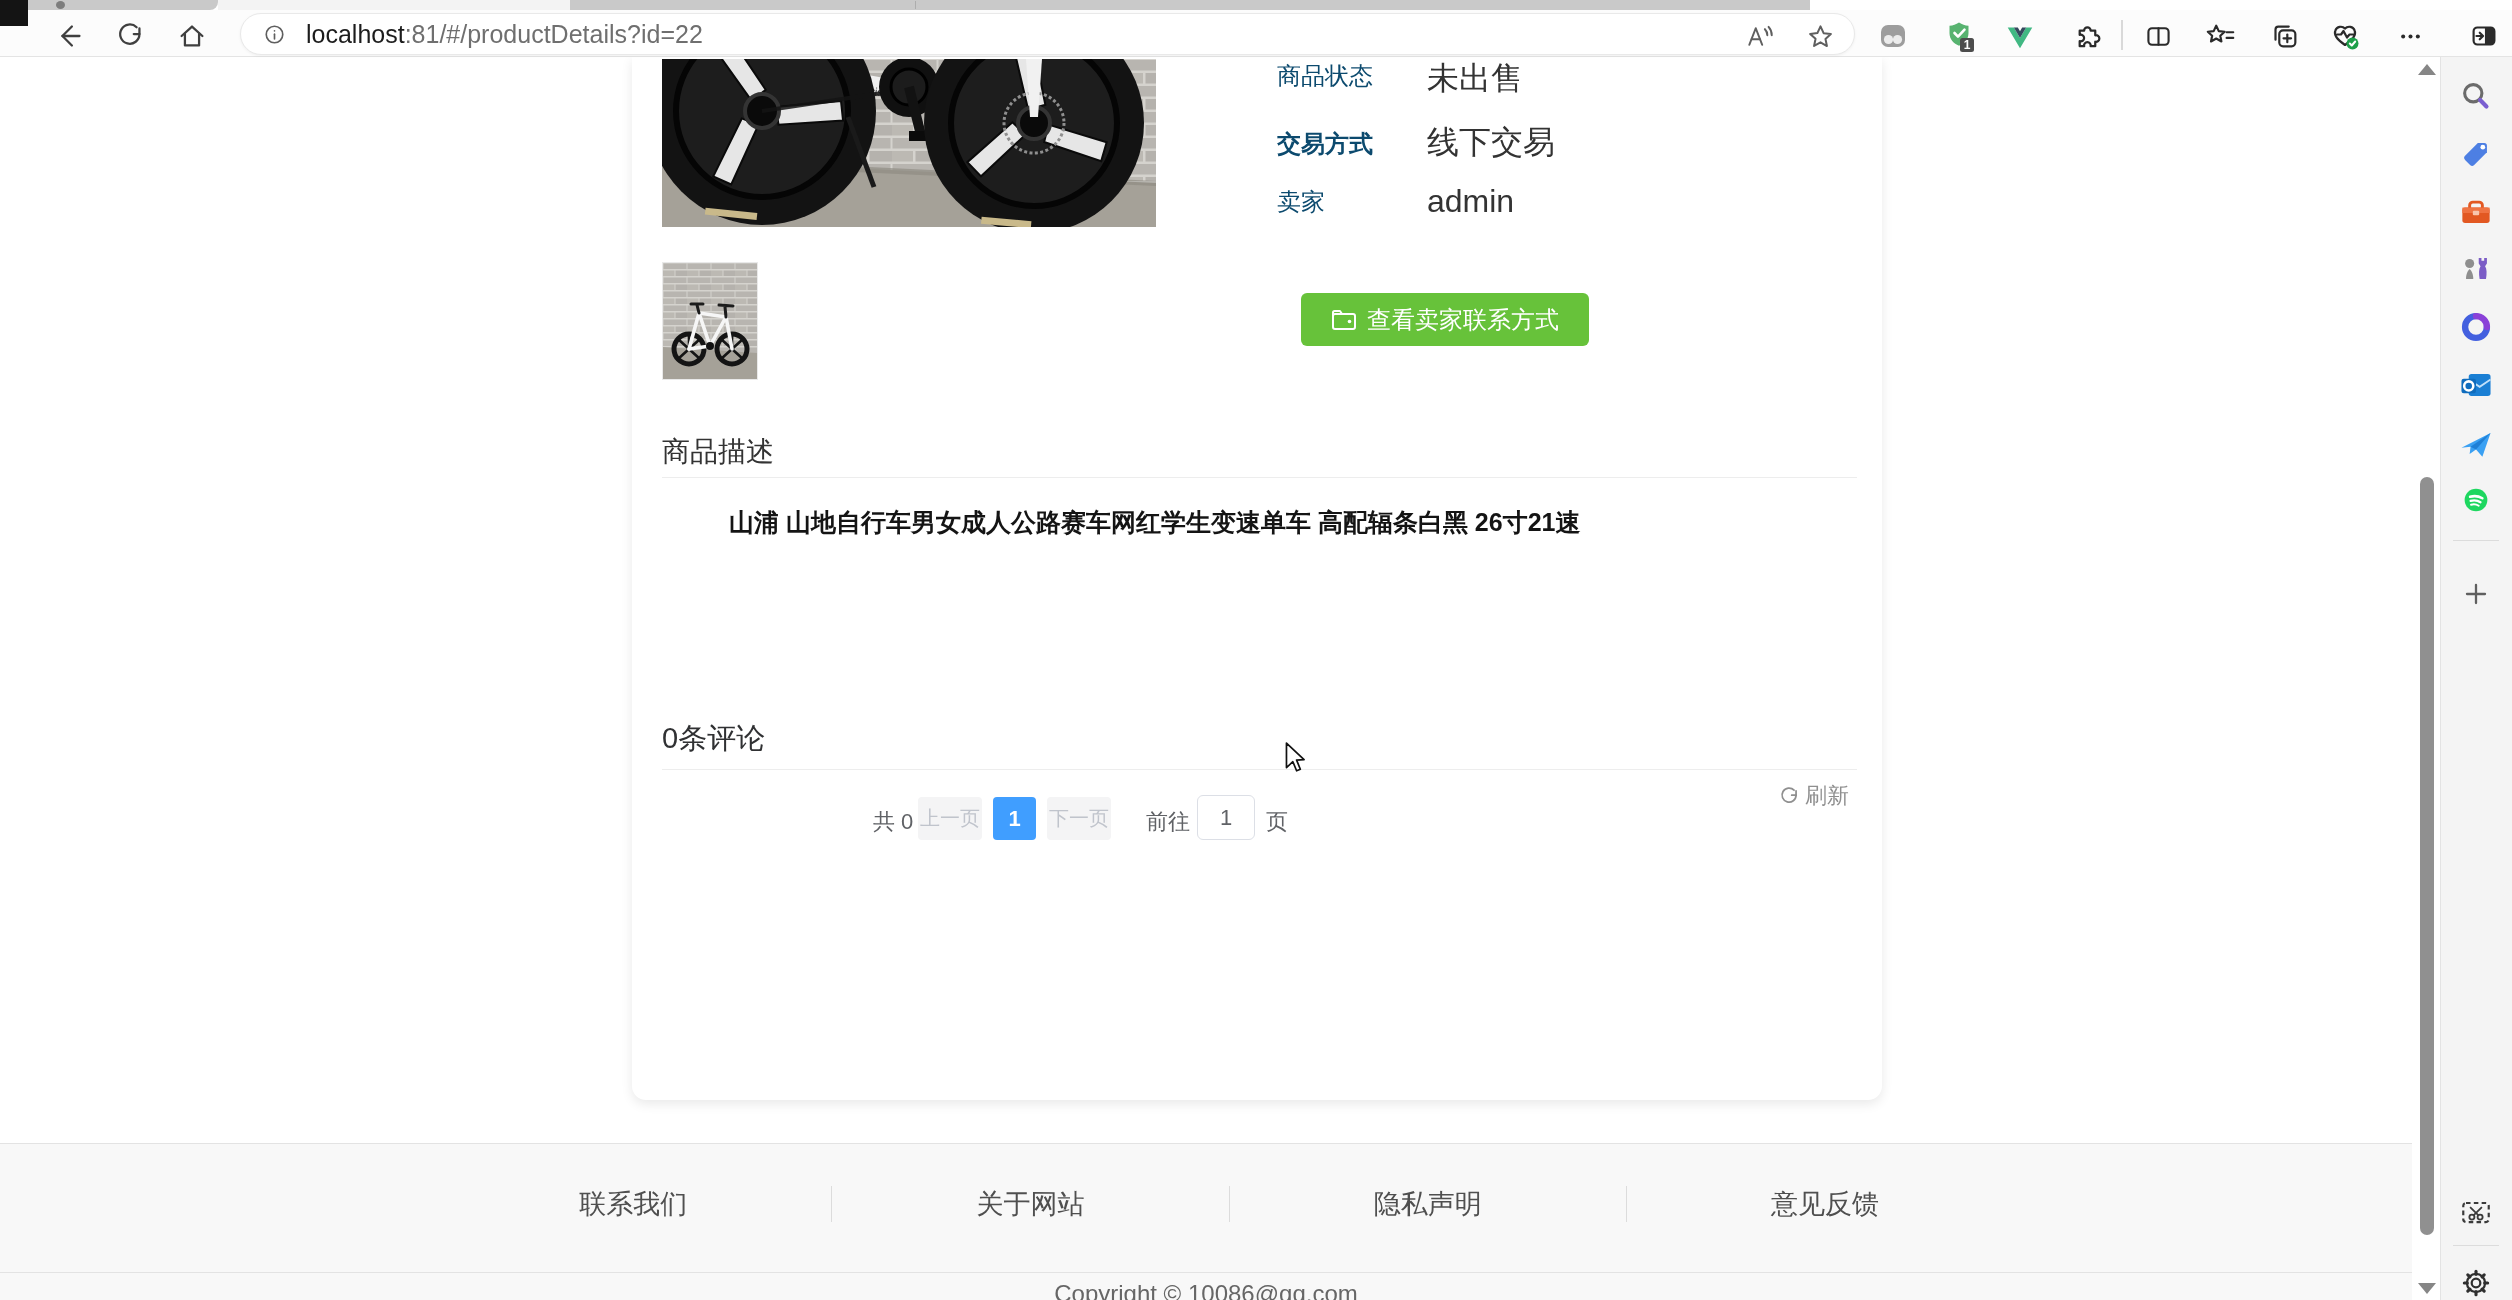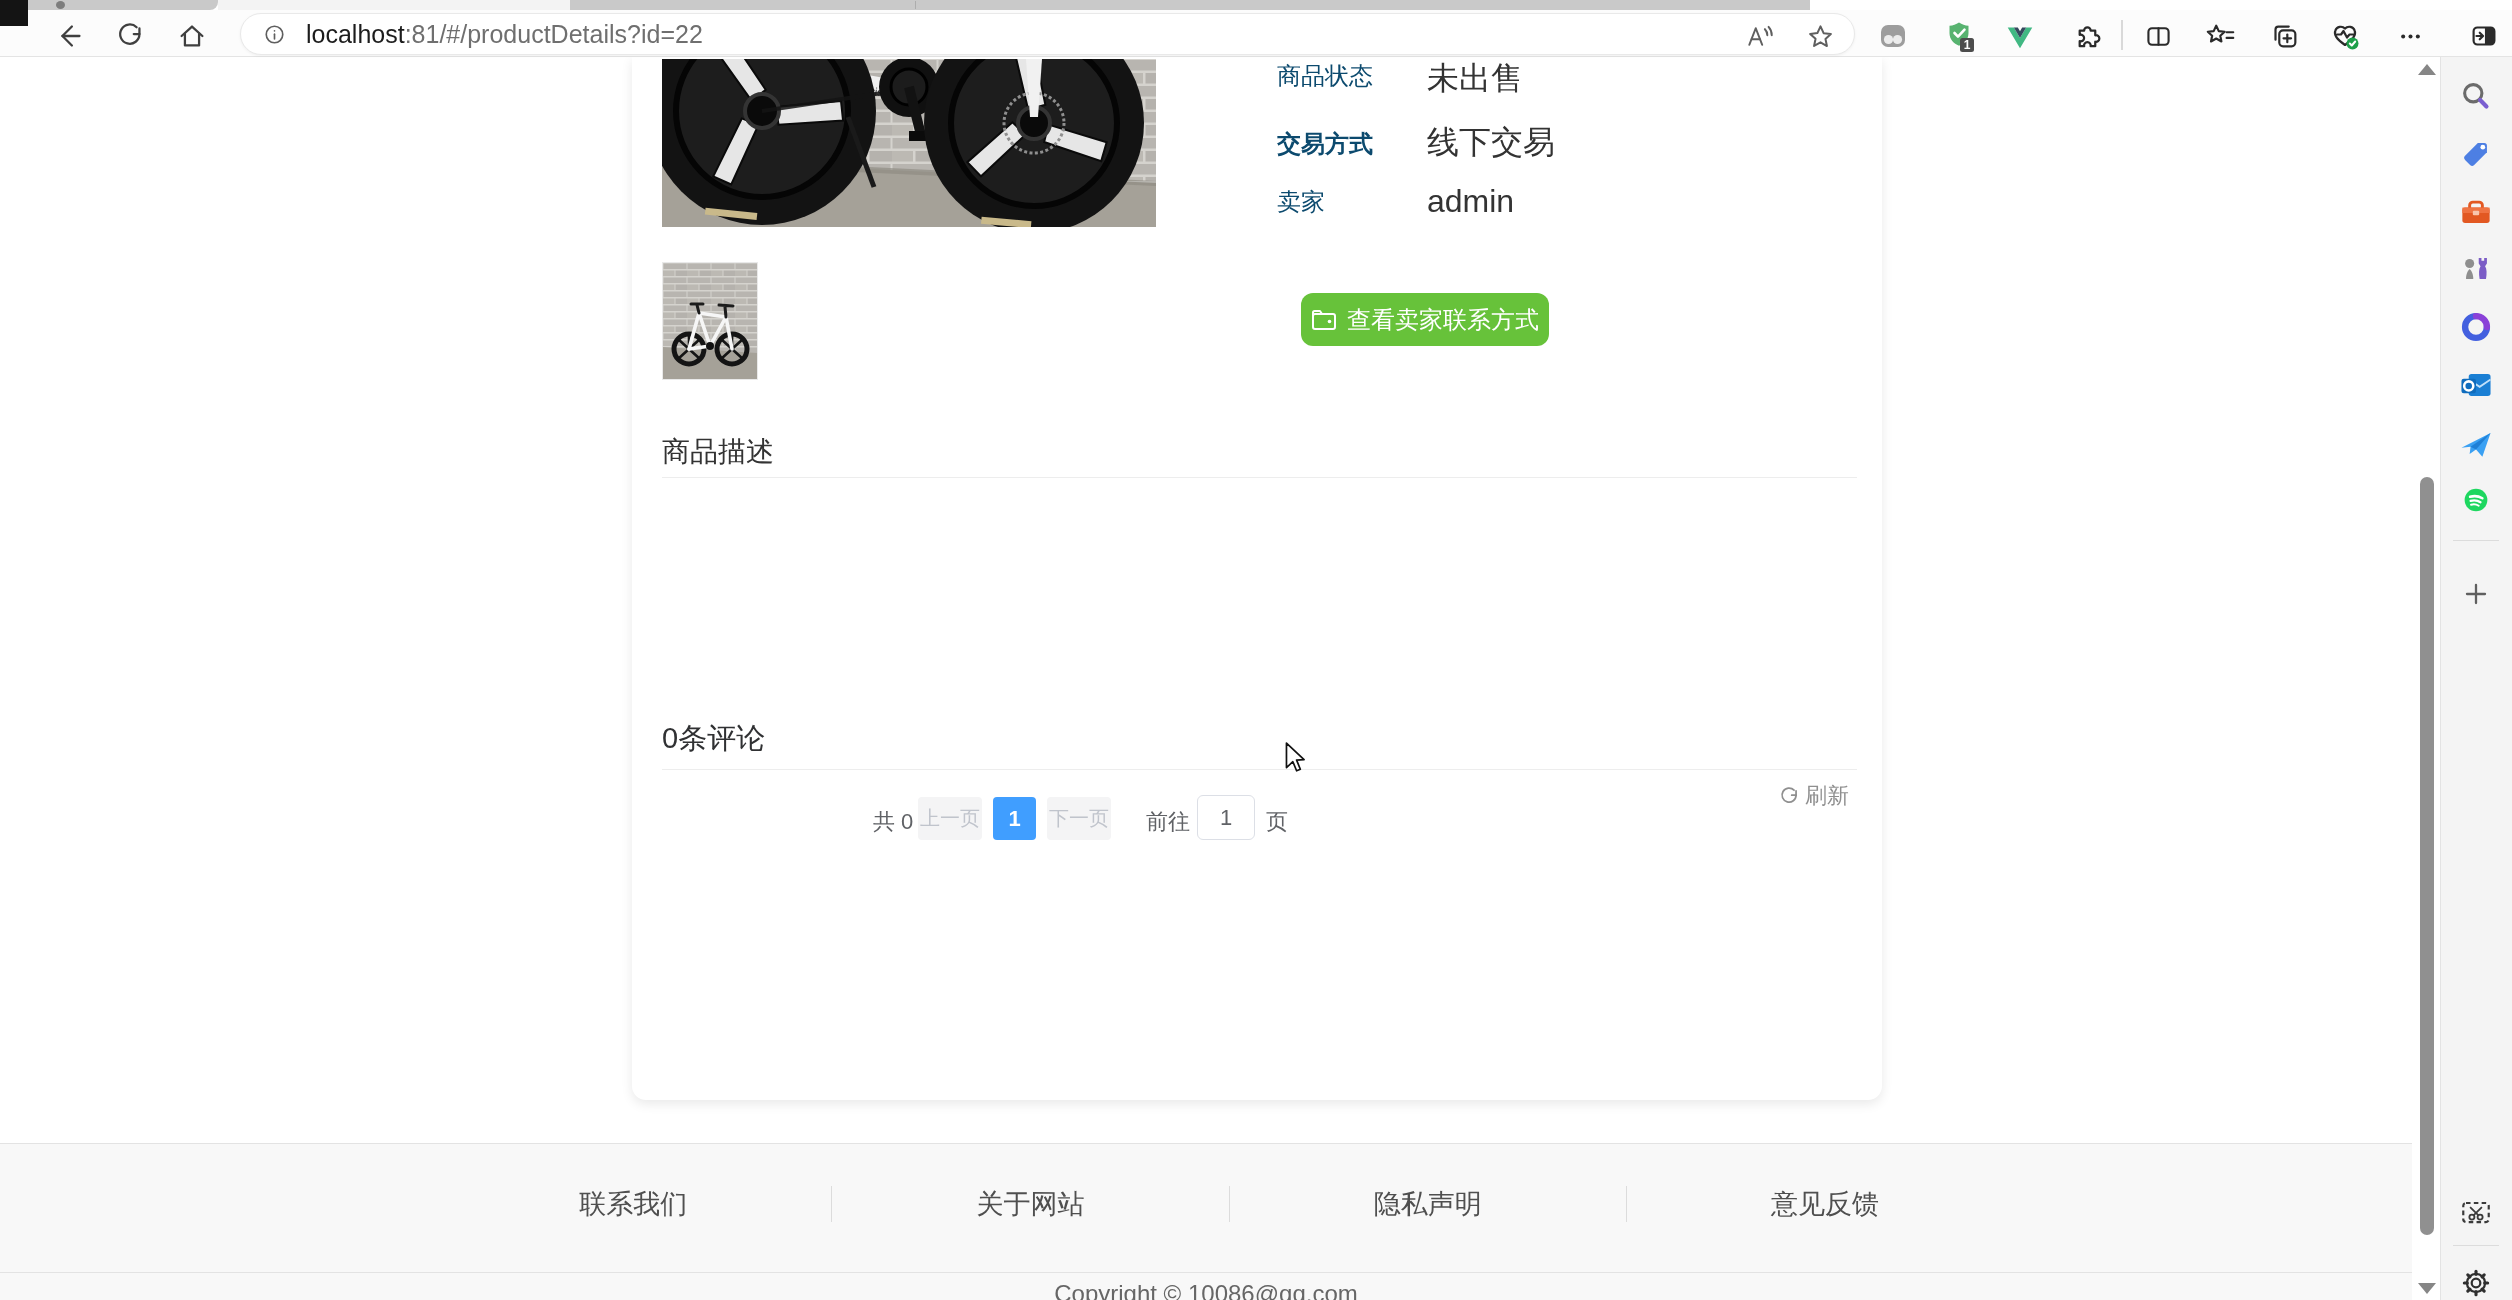--- a/index.html
+++ b/index.html
@@ -35,7 +35,7 @@
   .z3 { z-index:3; }
   .infolabel { font-size:24px; color:#0c4a6e; white-space:nowrap; }
   .infovalue { font-size:32px; color:#333; font-weight:500; white-space:nowrap; }
-  #contact-btn { left:1301px; top:293px; width:248px; height:53px; border-radius:12px;
+  #contact-btn { left:1301px; top:293px; width:288px; height:53px; border-radius:6px;
     border:none; cursor:pointer; display:flex; align-items:center; justify-content:center; gap:10px;
     color:#fff; font-size:24px; font-family:inherit; white-space:nowrap; }
   .sectitle { font-size:28px; color:#333; white-space:nowrap; }

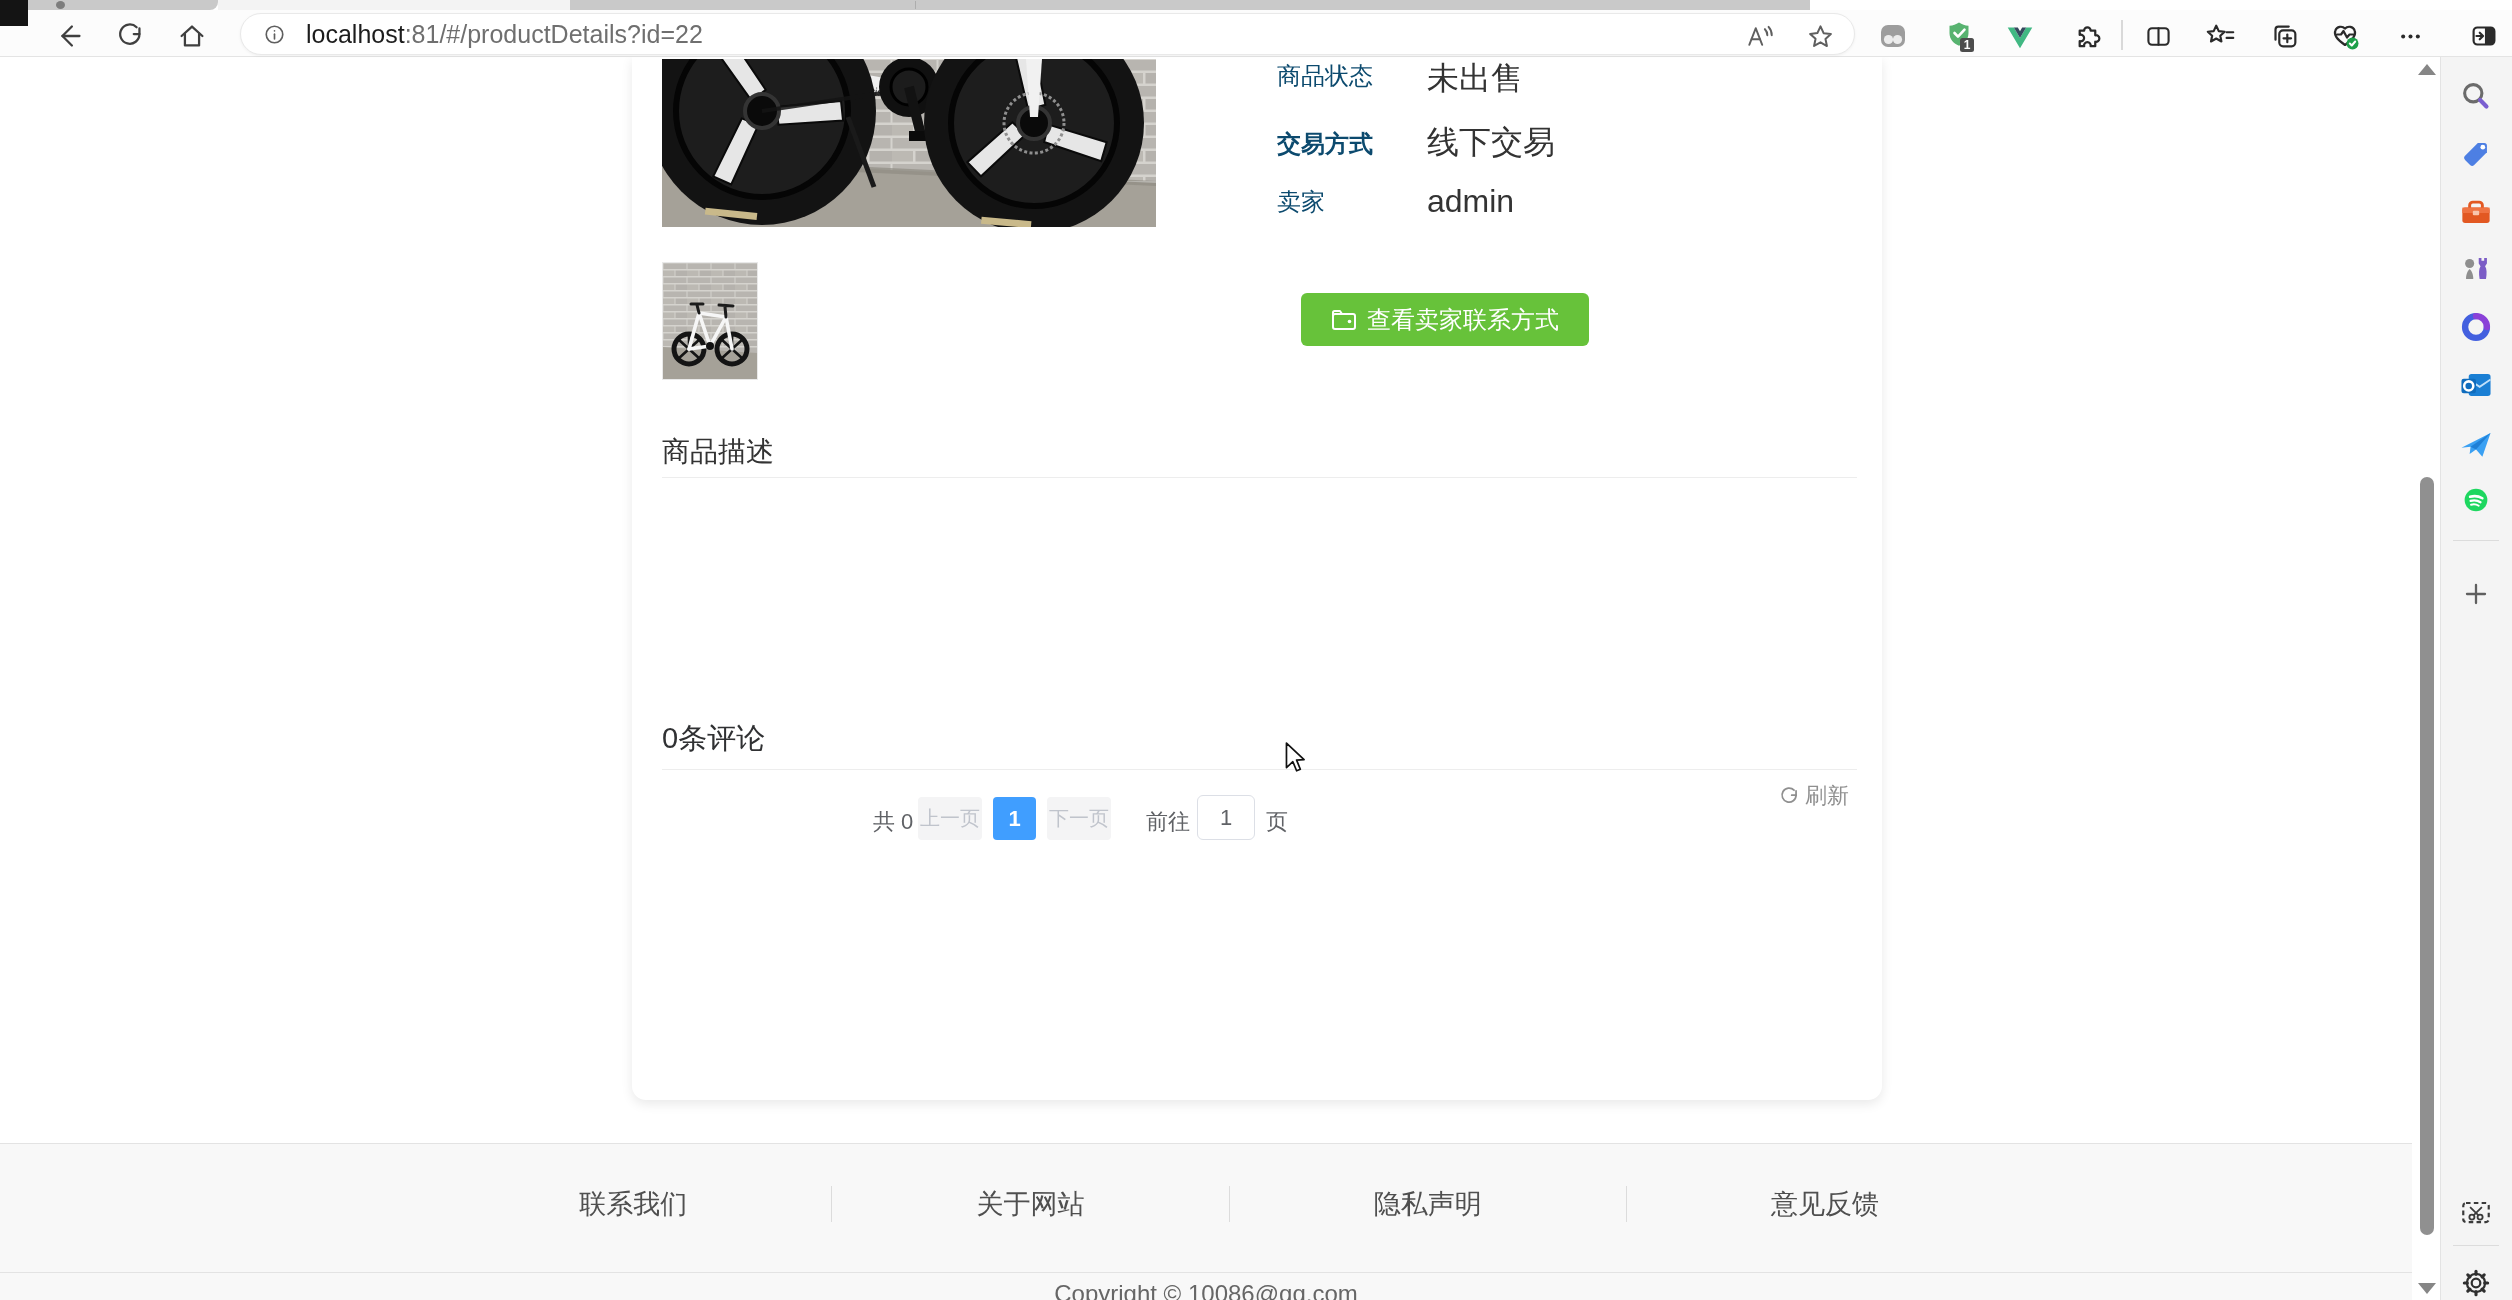--- a/index.html
+++ b/index.html
@@ -304,6 +304,7 @@
 
   <div class="abs z3 sectitle" style="left:662px;top:433px;">商品描述</div>
   <div class="abs z3 carddivider" style="left:662px;top:477px;"></div>
+  <div class="abs z3" id="desc-text">山浦 山地自行车男女成人公路赛车网红学生变速单车 高配辐条白黑 26寸21速</div>
 
   <div class="abs z3" id="comments-title">0条评论</div>
   <div class="abs z3" id="refresh-link">

